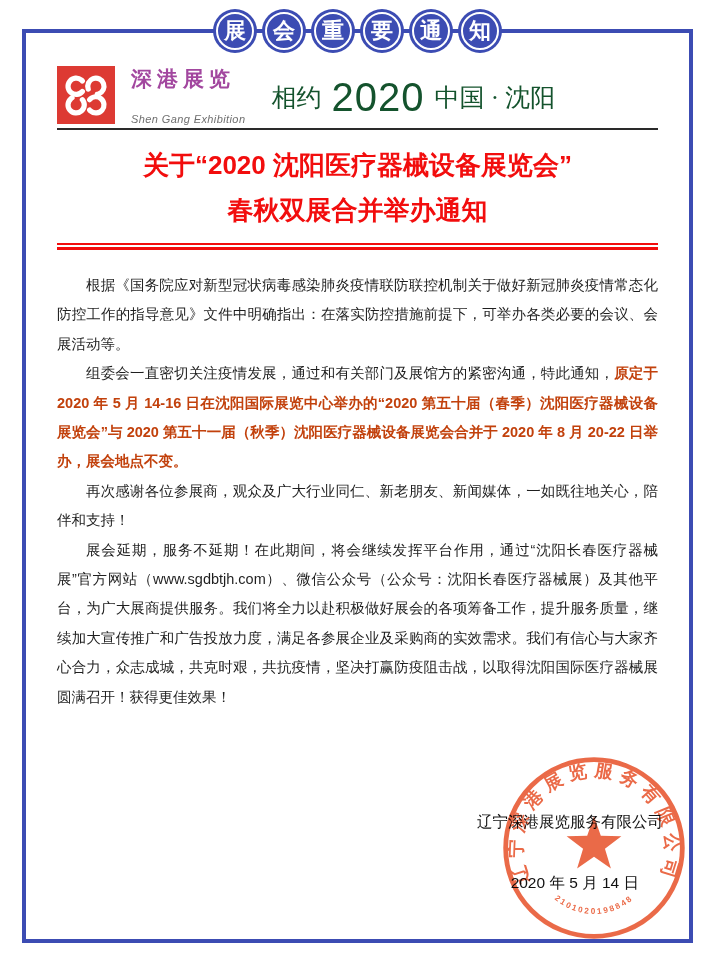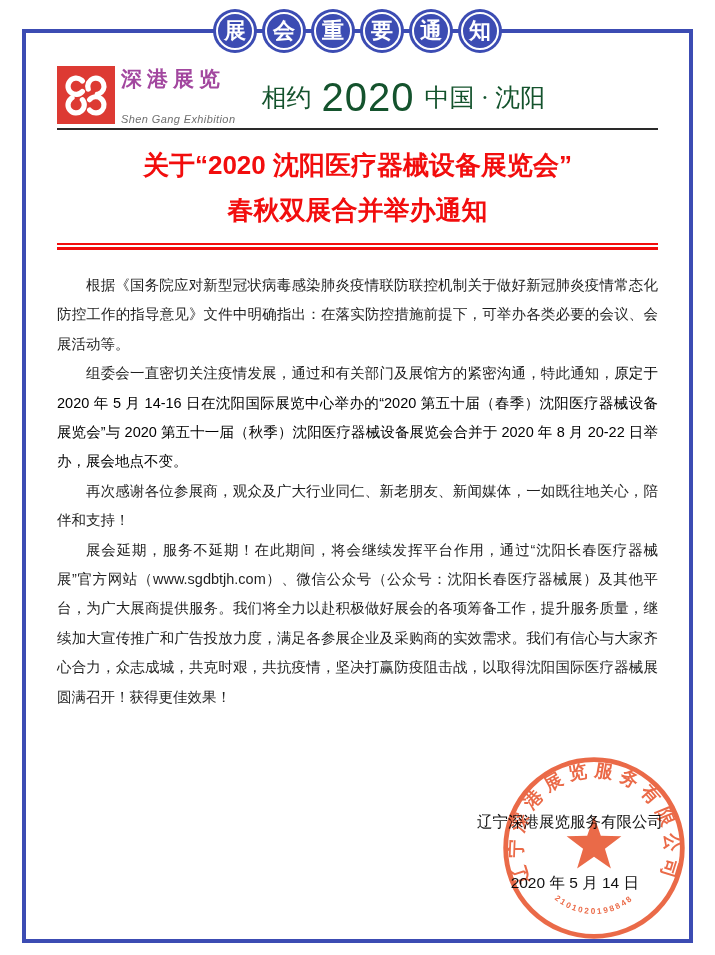--- a/index.html
+++ b/index.html
@@ -25,7 +25,7 @@
   
   .header-row { display: flex; align-items: flex-end; height: 60px; }
   .logo-square { width: 58px; height: 58px; flex: 0 0 58px; }
-  .brand-block { margin-left: 6px; display: flex; flex-direction: column; justify-content: center; height: 58px; gap: 16px; }
+  .brand-block { margin-left: 16px; display: flex; flex-direction: column; justify-content: center; height: 58px; gap: 16px; }
   .brand-cn { color: #a2479f; font-size: 21px; font-weight: bold; letter-spacing: 5px; }
   .brand-en { color: #6f6f6f; font-size: 11px; margin-top: 4px; letter-spacing: 0.4px; font-style: italic; }
   .tagline { margin-left: 26px; color: #14532d; font-size: 25px; white-space: nowrap;

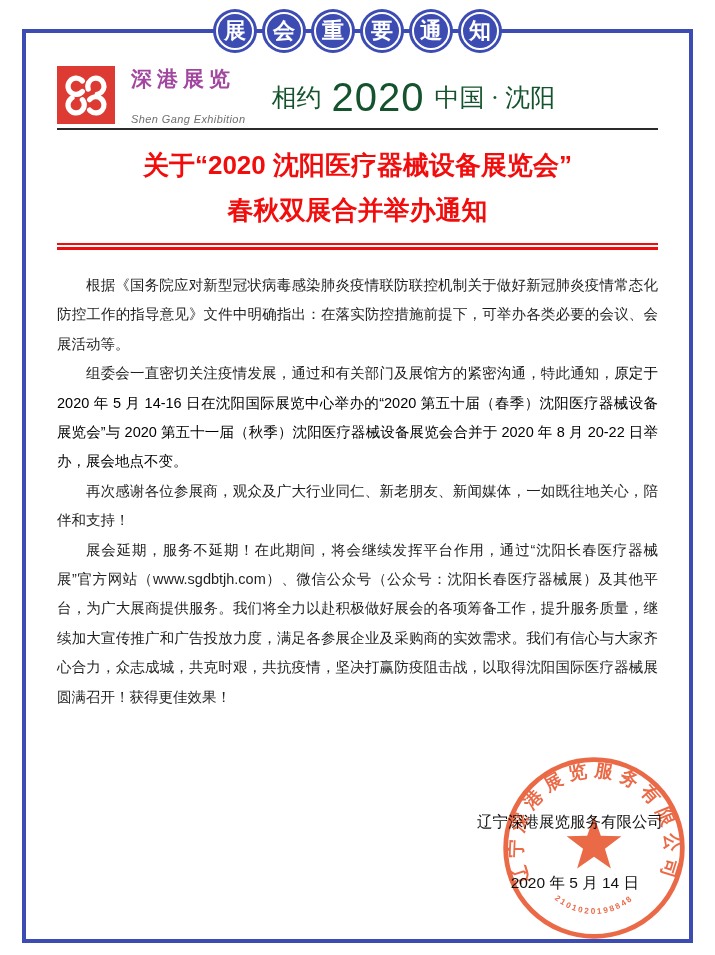--- a/index.html
+++ b/index.html
@@ -45,7 +45,7 @@
     color: #1f1f1f; text-align: justify; }
   .body-text p { text-indent: 2em; }
   .body-text p.salutation { text-indent: 0; }
-  .red-strong { color: #000000; font-weight: normal; }
+  .red-strong { color: #c2410c; font-weight: bold; }
 
   
   .footer { position: absolute; right: 52px; top: 812px; z-index: 2; text-align: right;

